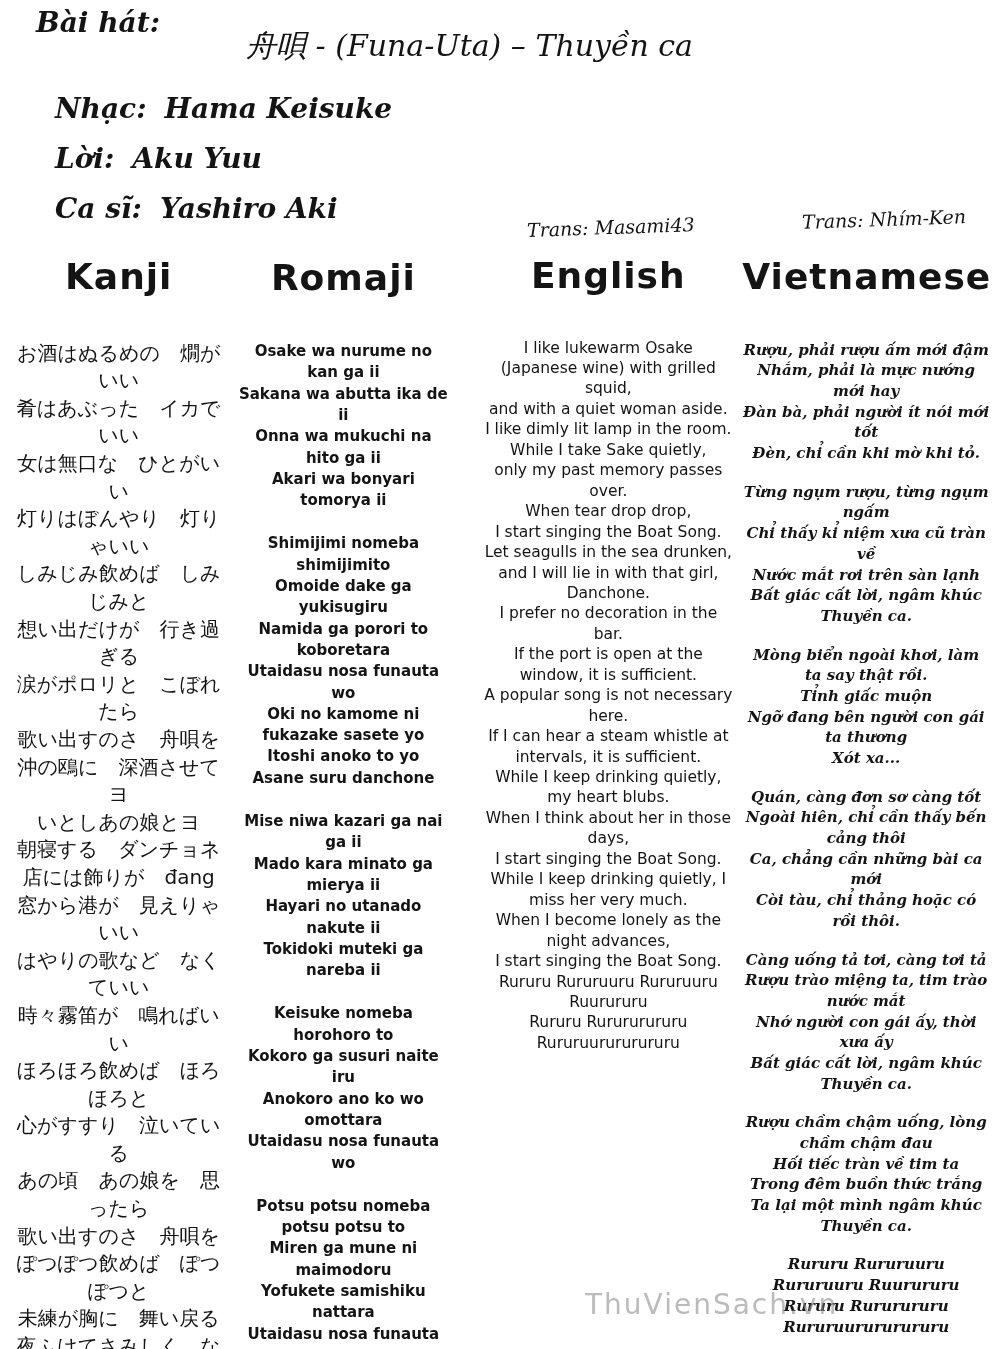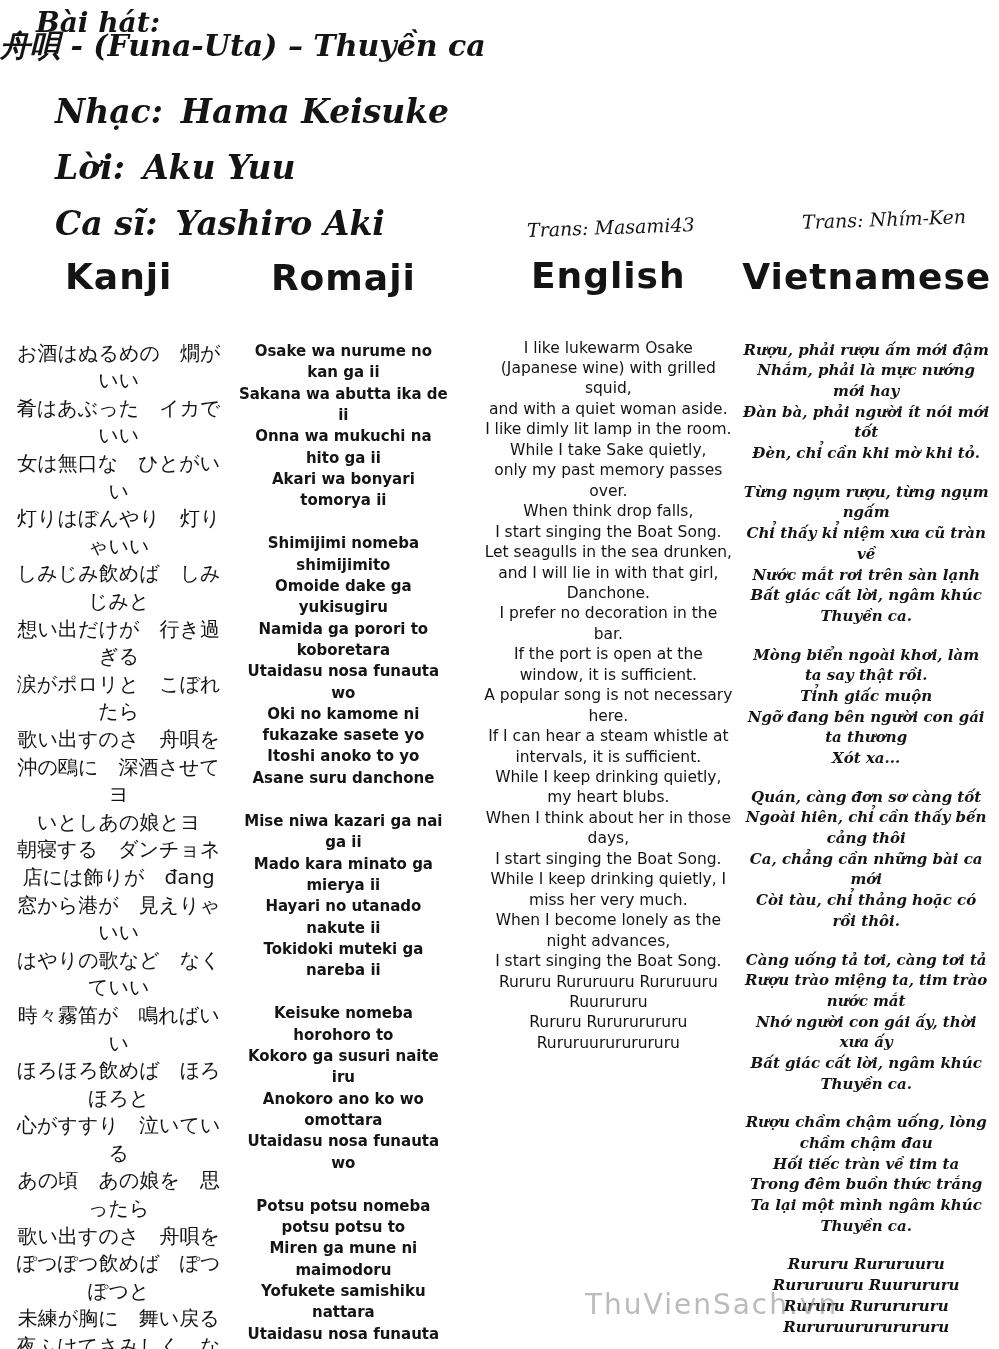--- a/index.html
+++ b/index.html
@@ -22,8 +22,9 @@
   }
   .title {
     position: absolute; left: 0; right: 60px; top: 26px;
-    font-family: "DejaVu Serif", serif;
-    font-style: italic; font-weight: bold;
+    text-align: center;
+    font-family: "DejaVu Serif", serif;
+    font-style: italic; font-weight: normal;
     font-size: 30px;
   }
   .credits { position: absolute; left: 55px; top: 92px; }

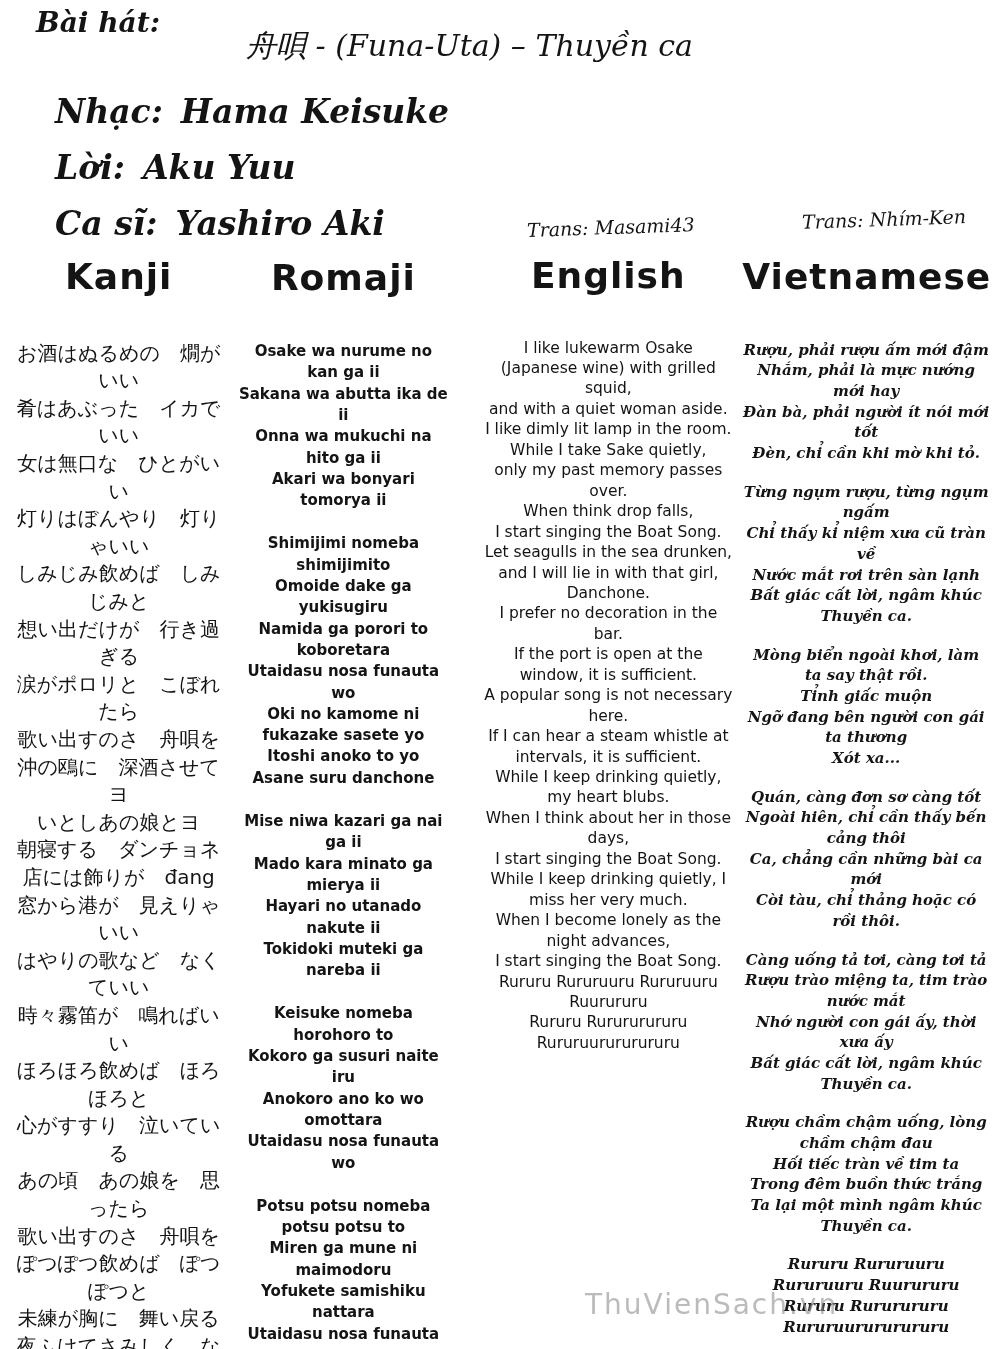--- a/index.html
+++ b/index.html
@@ -31,7 +31,7 @@
   .credit-row {
     font-family: "DejaVu Serif", serif;
     font-style: italic; font-weight: bold;
-    font-size: 33px;
+    font-size: 28px;
     margin-bottom: 17px;
     white-space: nowrap;
   }

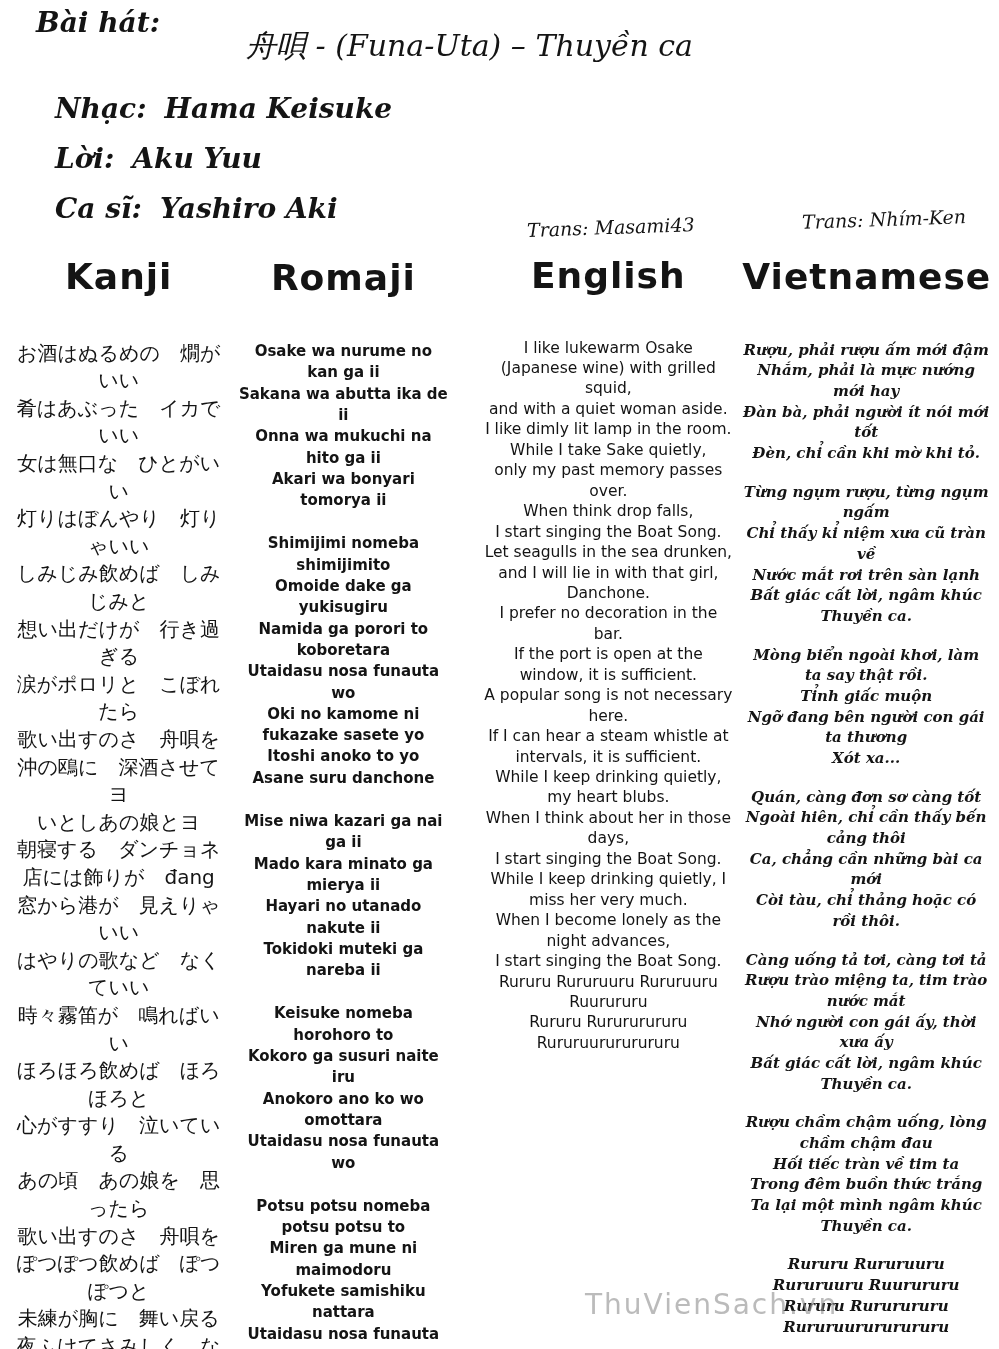--- a/index.html
+++ b/index.html
@@ -212,7 +212,7 @@
         <div class="line">I like dimly lit lamp in the room.</div>
         <div class="line">While I take Sake quietly,</div>
         <div class="line">only my past memory passes over.</div>
-        <div class="line">When think drop falls,</div>
+        <div class="line">When tear drop drop,</div>
         <div class="line">I start singing the Boat Song.</div>
         <div class="line">Let seagulls in the sea drunken,</div>
         <div class="line">and I will lie in with that girl, Danchone.</div>

